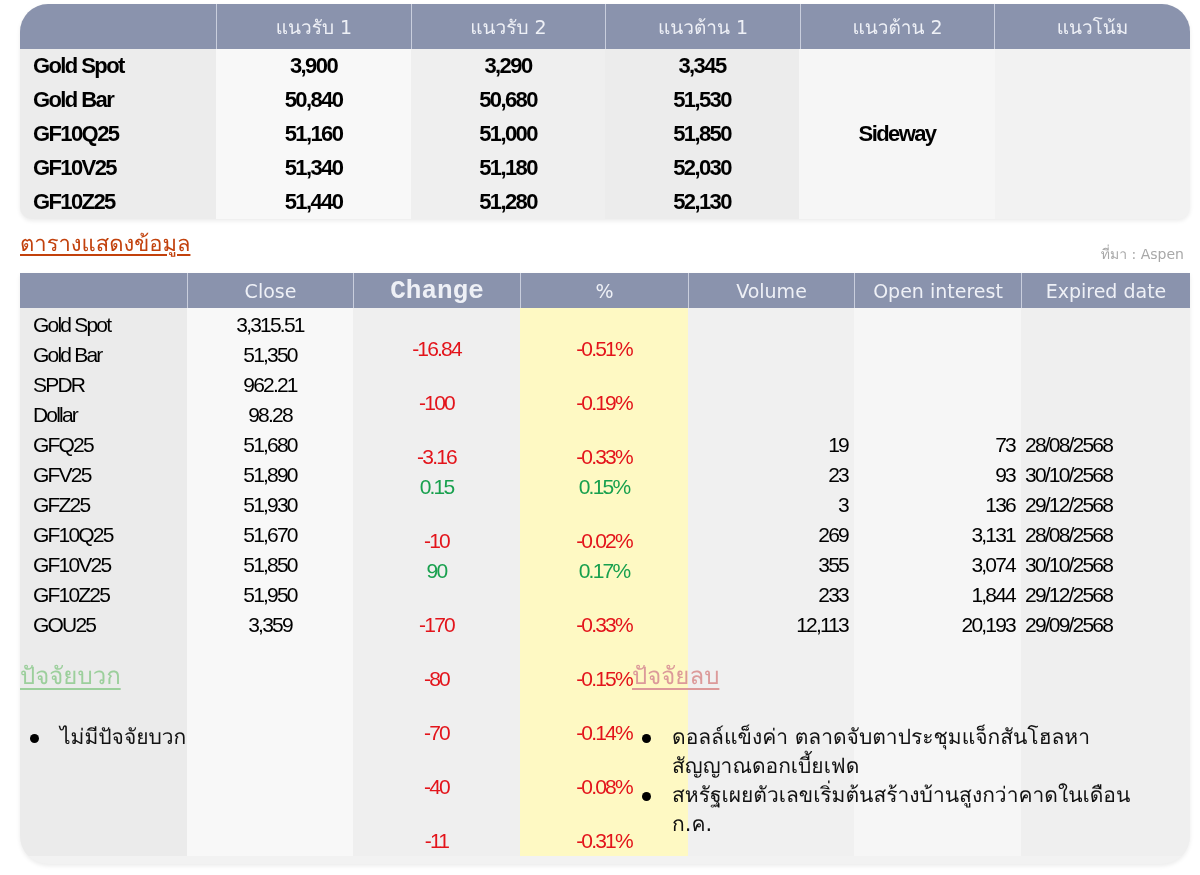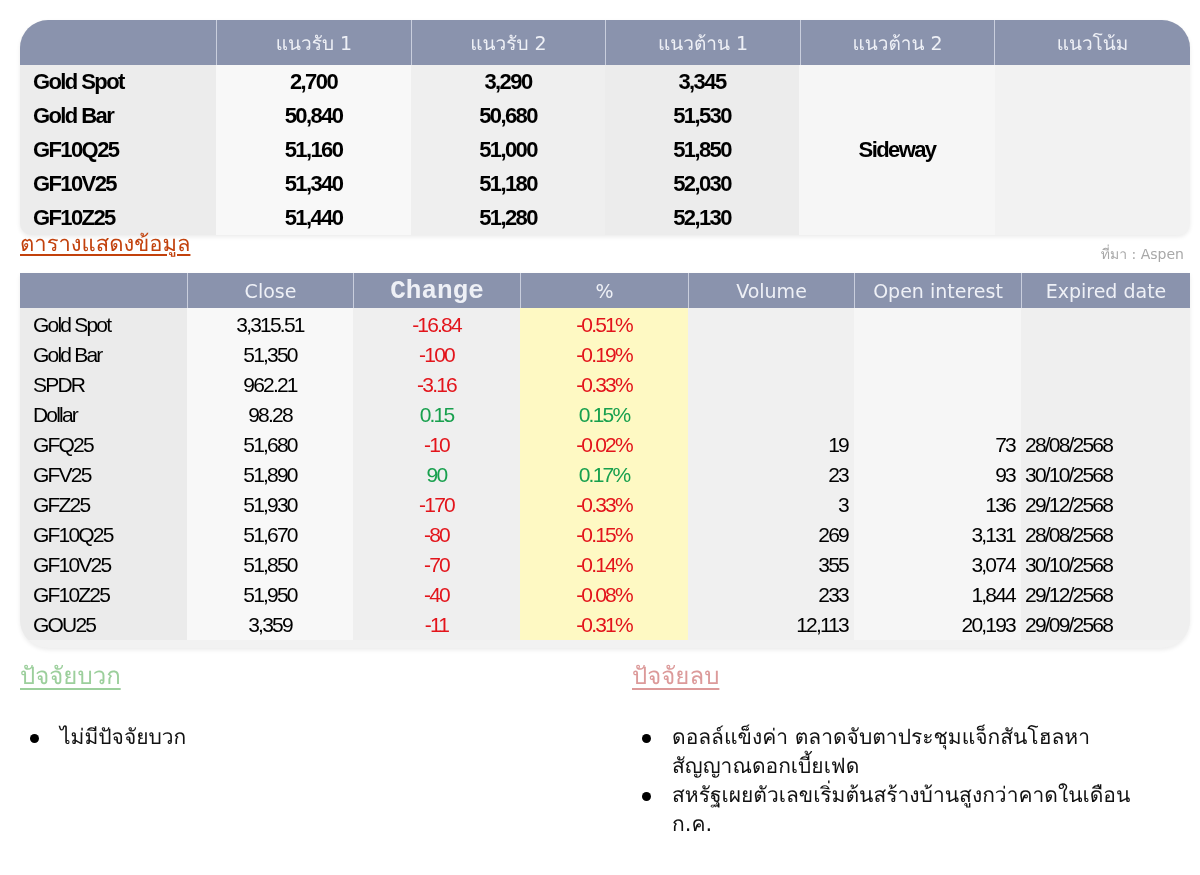--- a/index.html
+++ b/index.html
@@ -12,7 +12,6 @@
       border-radius: 28px 28px 12px 12px; overflow: hidden;
       background: #f2f2f2;
       box-shadow: 0 2px 4px rgba(0,0,0,0.08);
-      margin-top: 16px;
     }
     .sr-head { display: flex; height: 45px; background: #8a93ad; }
     .sr-head .hc {

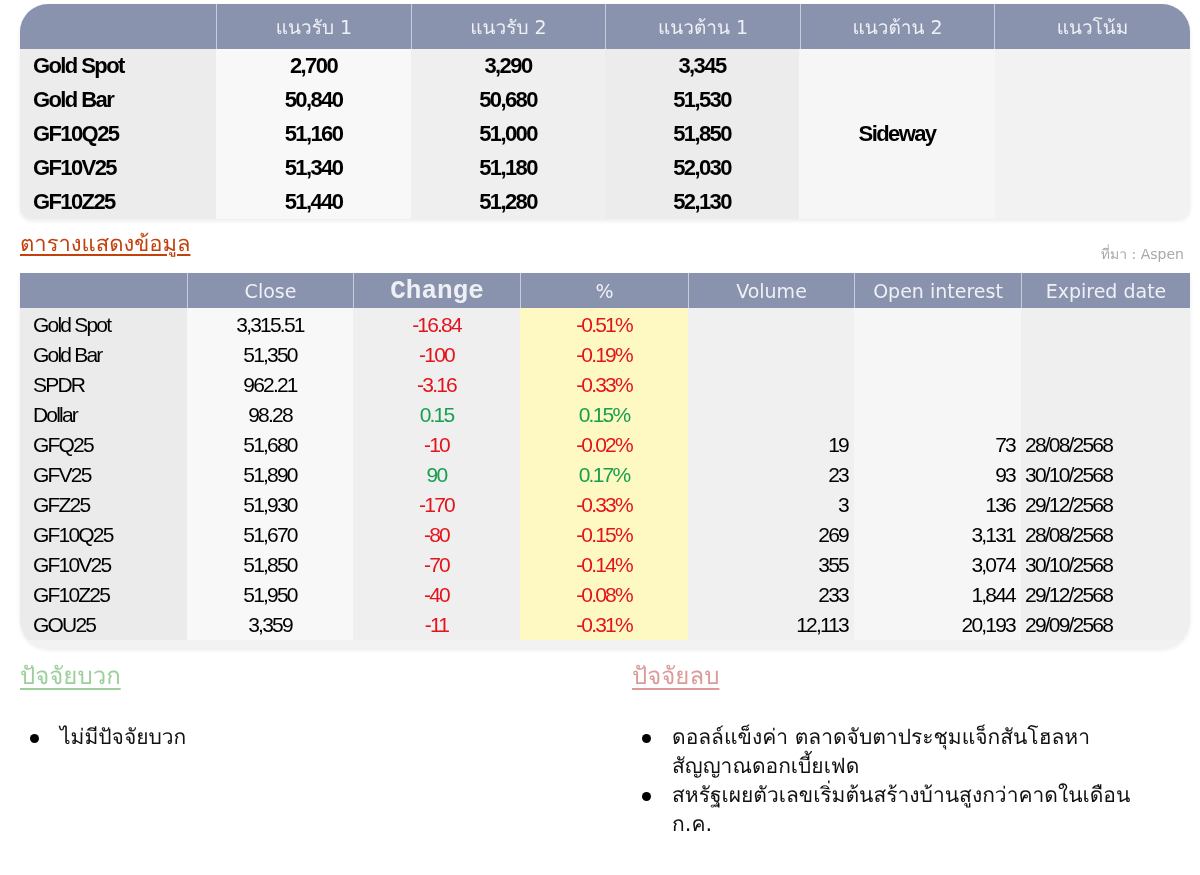--- a/index.html
+++ b/index.html
@@ -121,7 +121,7 @@
       <div class="sr-cell">GF10Z25</div>
     </div>
     <div class="sr-col c1">
-      <div class="sr-cell">2,700</div>
+      <div class="sr-cell">3,900</div>
       <div class="sr-cell">50,840</div>
       <div class="sr-cell">51,160</div>
       <div class="sr-cell">51,340</div>

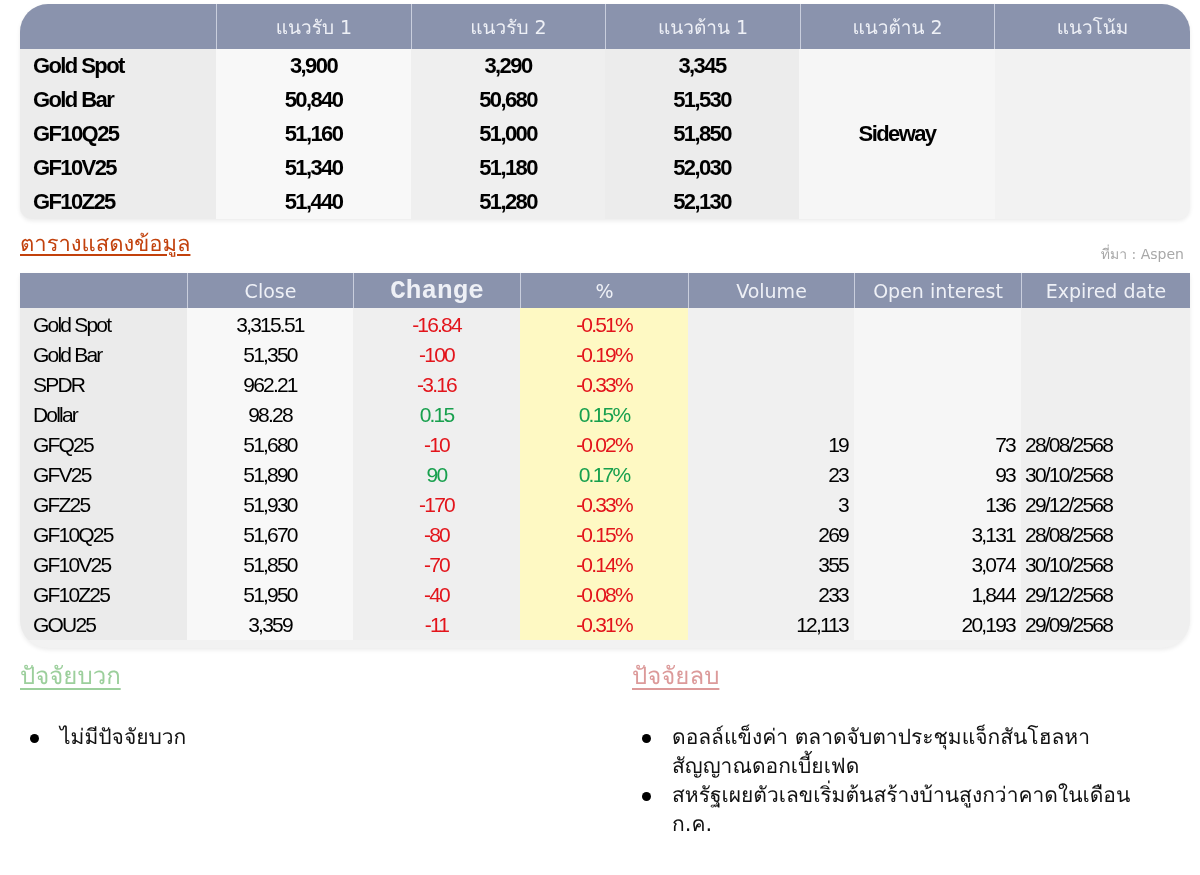--- a/index.html
+++ b/index.html
@@ -76,7 +76,7 @@
     .w0 .md-cell { justify-content: flex-start; padding-left: 13px; }
     .w4 .md-cell, .w5 .md-cell { justify-content: flex-end; padding-right: 6px; }
     .w6 .md-cell { justify-content: flex-start; padding-left: 4px; }
-    .neg { color: #e3141b; }
+    .neg { color: #e3141b; margin-top: 24px; }
     .pos { color: #18a04e; }
 
     

